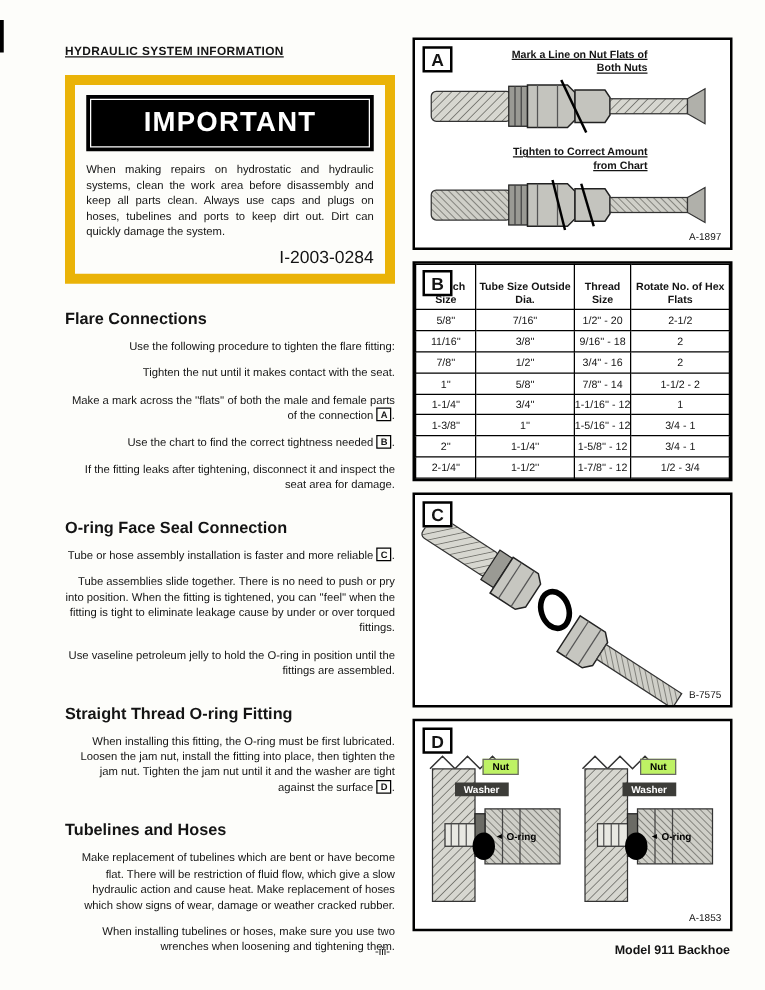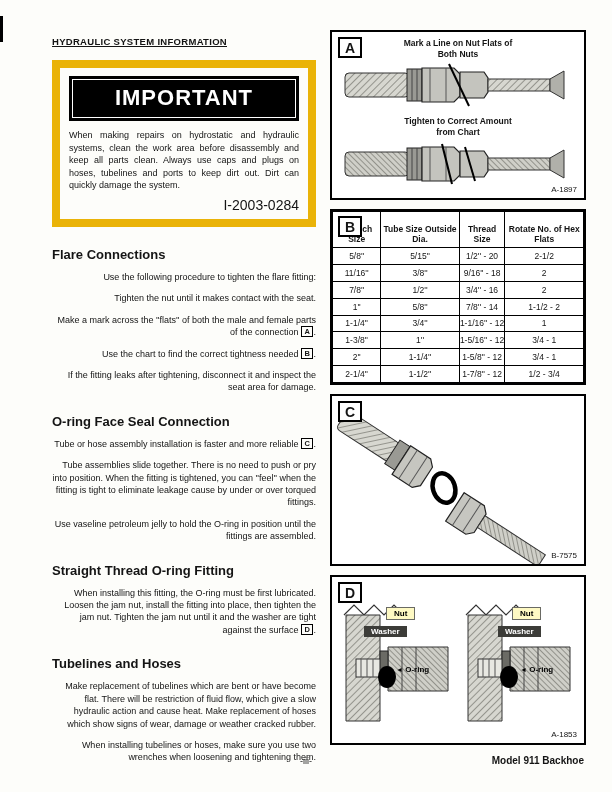--- a/index.html
+++ b/index.html
@@ -38,8 +38,8 @@
   #fig-c { height:172px; }
   #fig-d { height:170px; }
 
-  .figa-caption { font-weight:bold; font-size:8.5px; text-align:center; line-height:1.25;
-                  width:120px; margin:6px auto 0; }
+  .figa-caption { font-weight:bold; font-size:8.5px; text-align:right; line-height:1.25;
+                  width:120px; margin:6px auto 0;text-decoration:underline; }
   .figa-art { display:block; margin:1px auto 0; }
 
   .figb-table { position:absolute; inset:0; width:100%; height:100%; border-collapse:collapse; }

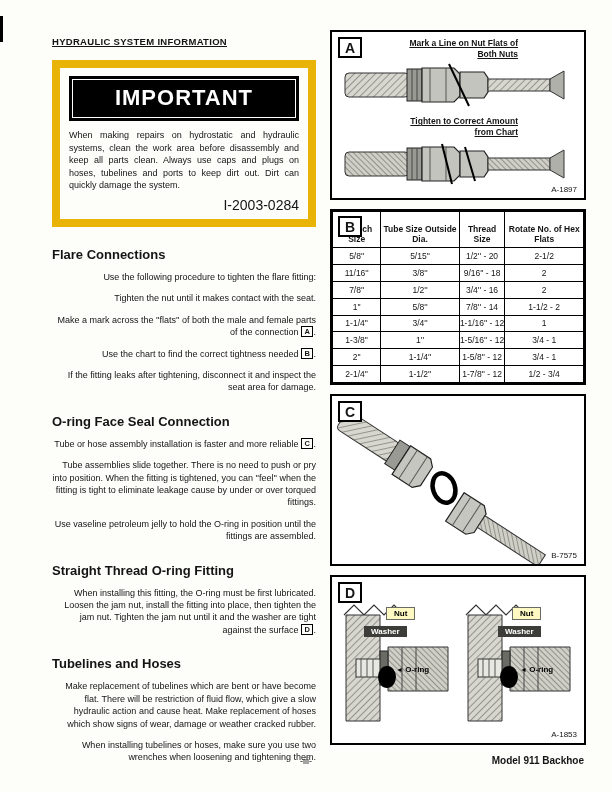--- a/index.html
+++ b/index.html
@@ -178,7 +178,7 @@
         <tbody>
           <tr>
             <td>5/8''</td>
-            <td>5/15''</td>
+            <td>7/16''</td>
             <td>1/2'' - 20</td>
             <td>2-1/2</td>
           </tr>

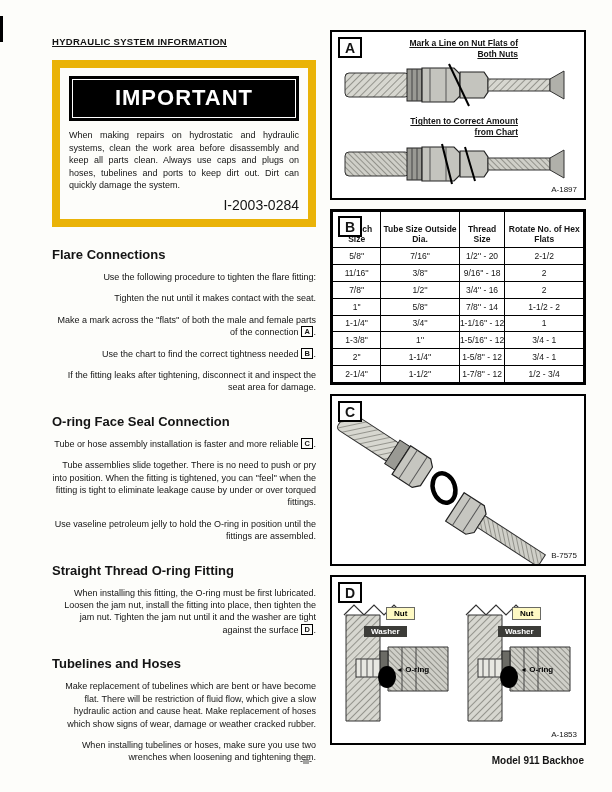--- a/index.html
+++ b/index.html
@@ -53,7 +53,7 @@
   .figd-sub { position:relative; width:114px; height:124px; }
   .figd-sub svg { position:absolute; left:0; top:0; }
   .chip { position:absolute; font-size:8px; font-weight:bold; padding:1px 7px; white-space:nowrap; z-index:2; }
-  .chip-nut    { background:#fef9c3; color:#000; border:1px solid #6a6a64; }
+  .chip-nut    { background:#bef264; color:#000; border:1px solid #6a6a64; }
   .chip-washer { background:#3c3c38; color:#fff; }
   .chip-oring  { color:#000; background:transparent; padding:0; }
   .chip-oring .arr { font-size:7px; vertical-align:0.5px; }

